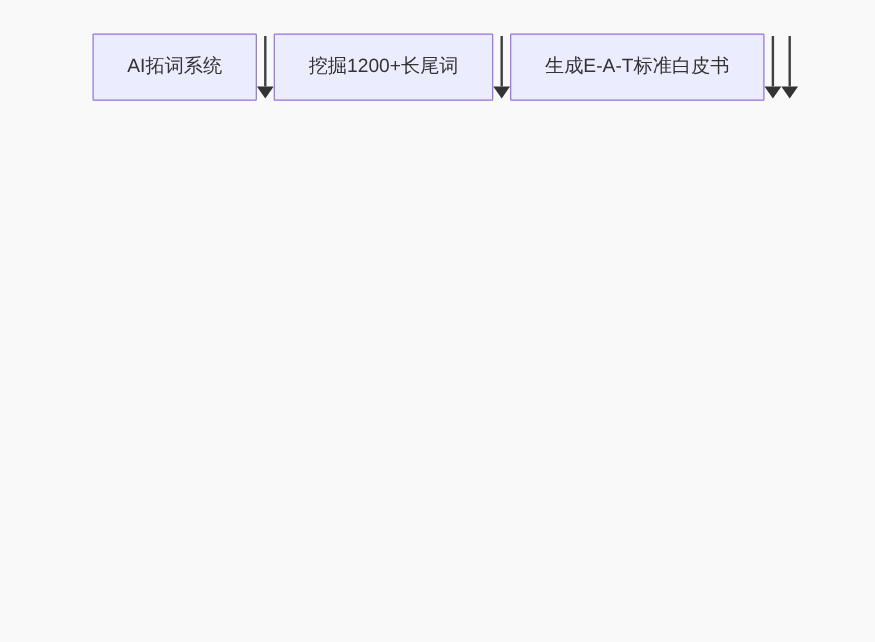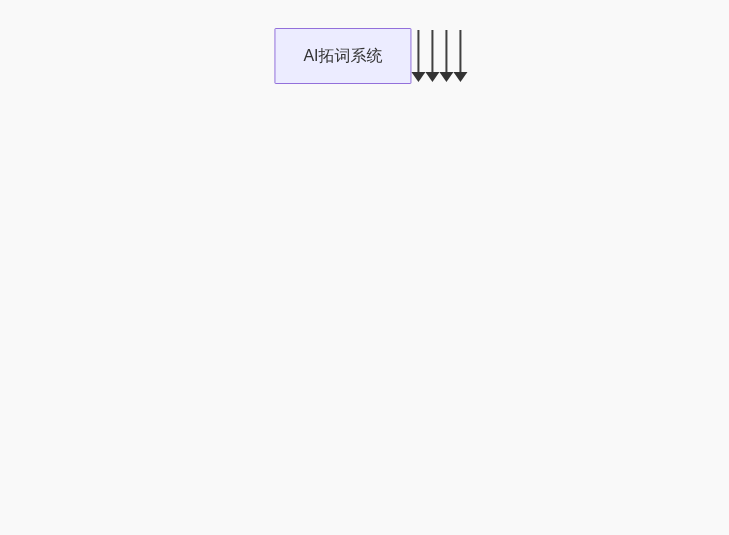--- a/index.html
+++ b/index.html
@@ -76,6 +76,9 @@
       <div class="arrow-head"></div>
     </div>
 
+    <div class="node">
+      <span>挖掘1200+长尾词</span>
+    </div>
 
     <div class="arrow">
       <div class="arrow-line"></div>

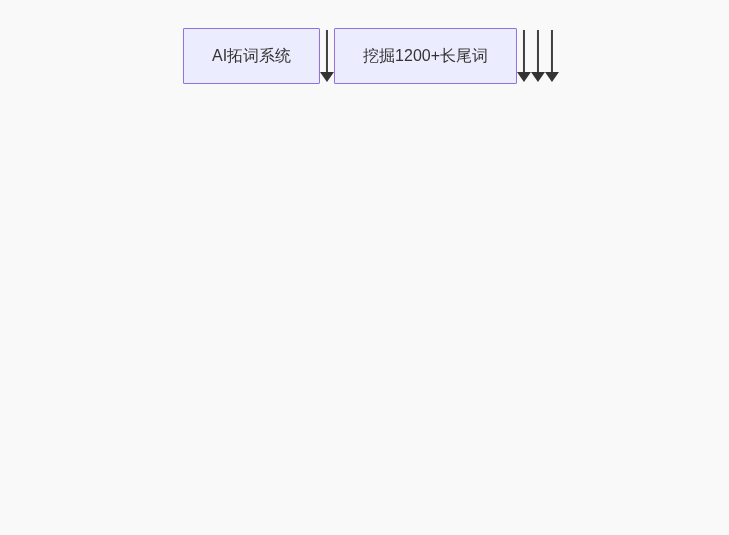--- a/index.html
+++ b/index.html
@@ -85,6 +85,9 @@
       <div class="arrow-head"></div>
     </div>
 
+    <div class="node">
+      <span>生成E-A-T标准白皮书</span>
+    </div>
 
     <div class="arrow">
       <div class="arrow-line"></div>

